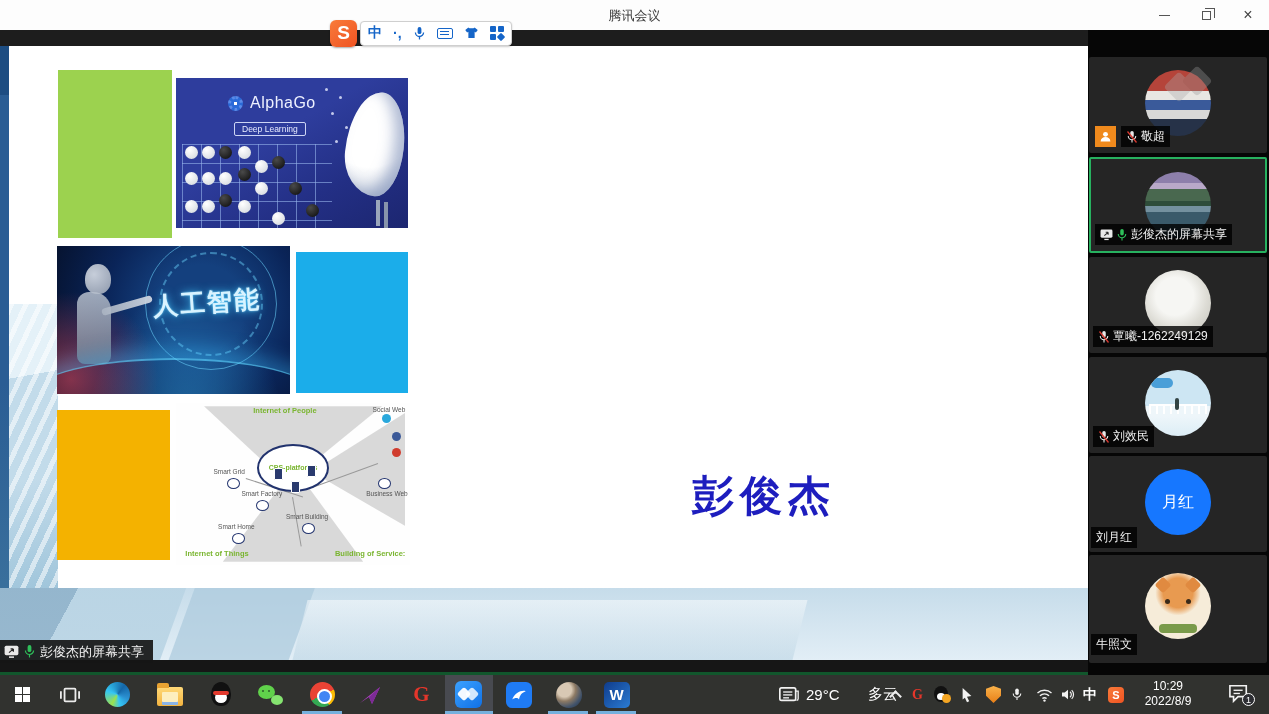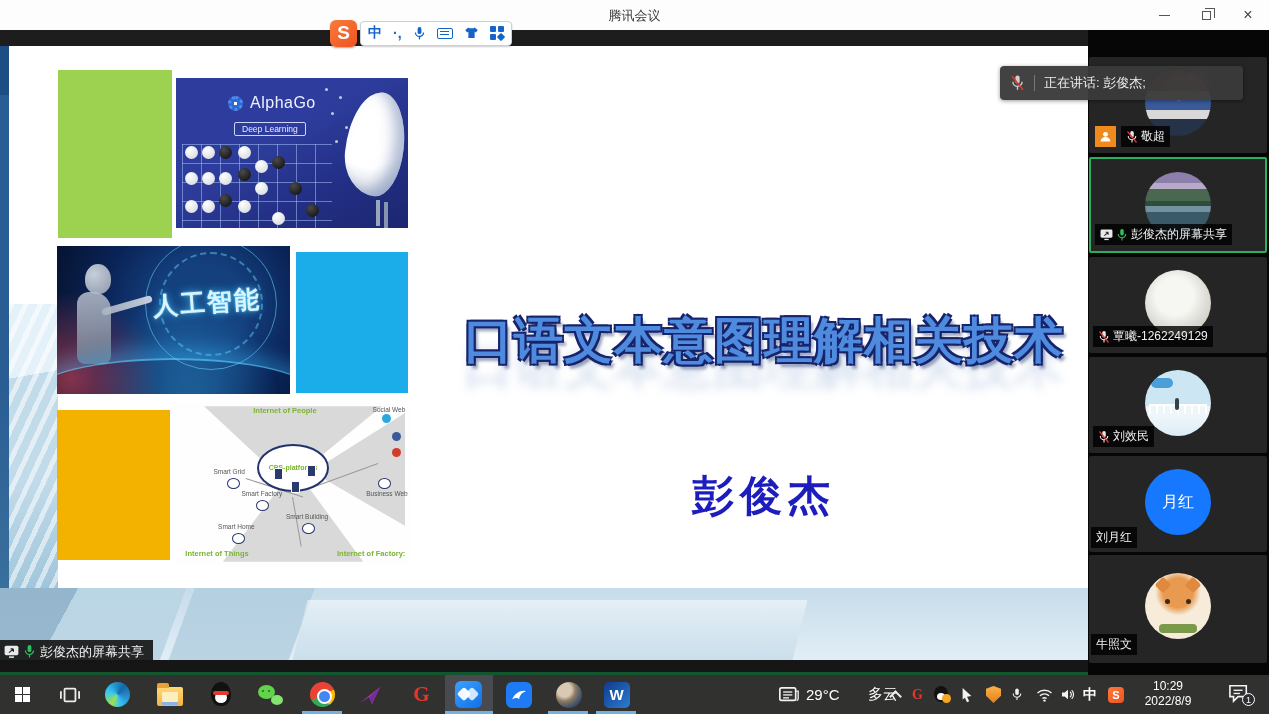--- a/index.html
+++ b/index.html
@@ -355,16 +355,6 @@
     </div>
   </div>
 
-  <div class="banner">
-    <svg width="15" height="16" viewBox="0 0 24 26">
-        <rect x="8.5" y="1" width="7" height="13" rx="3.5" fill="#cfcfcf"></rect>
-        <path d="M4.5 11a7.5 7.5 0 0 0 15 0" fill="none" stroke="#cfcfcf" stroke-width="2.2"></path>
-        <line x1="12" y1="19" x2="12" y2="24" stroke="#cfcfcf" stroke-width="2.2"></line>
-        <line x1="3" y1="2" x2="21" y2="24" stroke="#d93a31" stroke-width="2.6"></line>
-      </svg>
-    <span class="banner-div"></span>
-    <span class="banner-text">正在讲话: 彭俊杰;</span>
-  </div>
   <div class="watermark">
       <i></i>
       <i></i>

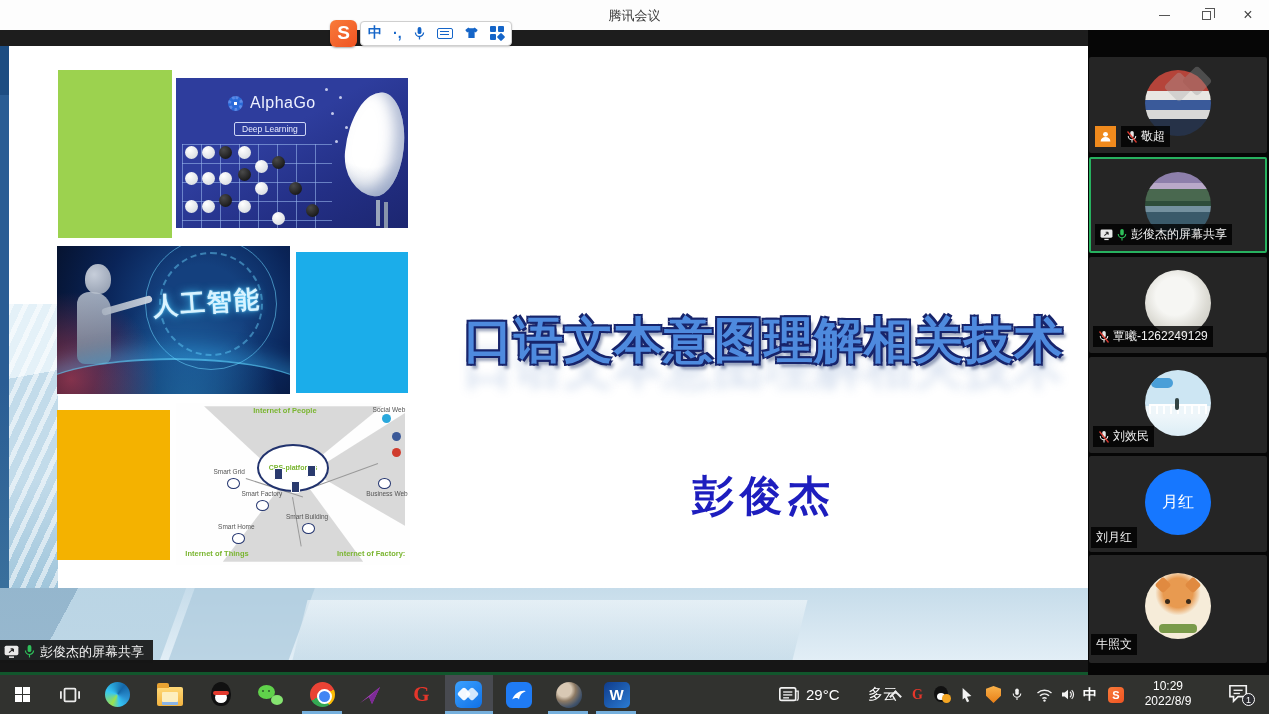--- a/index.html
+++ b/index.html
@@ -333,7 +333,6 @@
       </div>
 
       <div class="slide-right">
-        <div class="slide-title">口语文本意图理解相关技术</div>
         <div class="slide-author">彭俊杰</div>
       </div>
     </div>

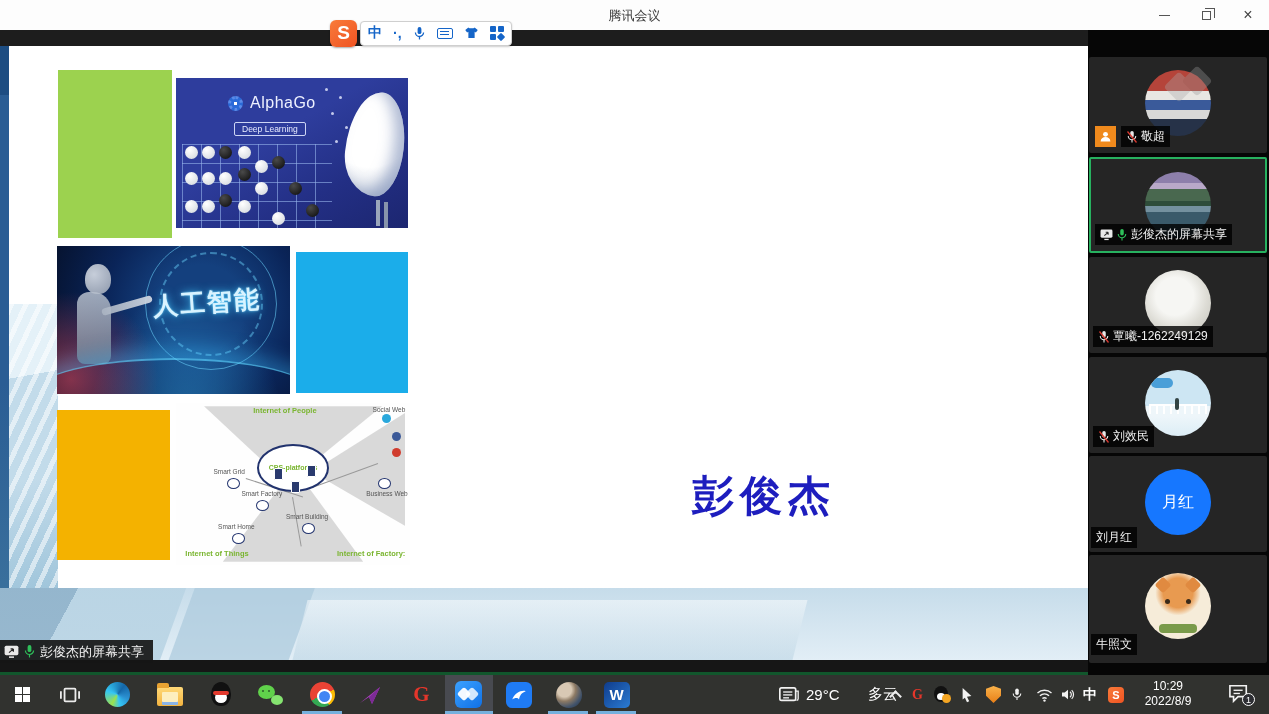--- a/index.html
+++ b/index.html
@@ -329,7 +329,7 @@
         <div class="iot-node" style="right:8%;top:46%;"></div>
         <div class="iot-lab" style="right:1%;top:54%;">Business Web</div>
         <div class="iot-lab green" style="left:4%;top:90%;">Internet of Things</div>
-        <div class="iot-lab green" style="right:2%;top:90%;">Internet of Factory:</div>
+        <div class="iot-lab green" style="right:2%;top:90%;">Building of Service:</div>
       </div>
 
       <div class="slide-right">

